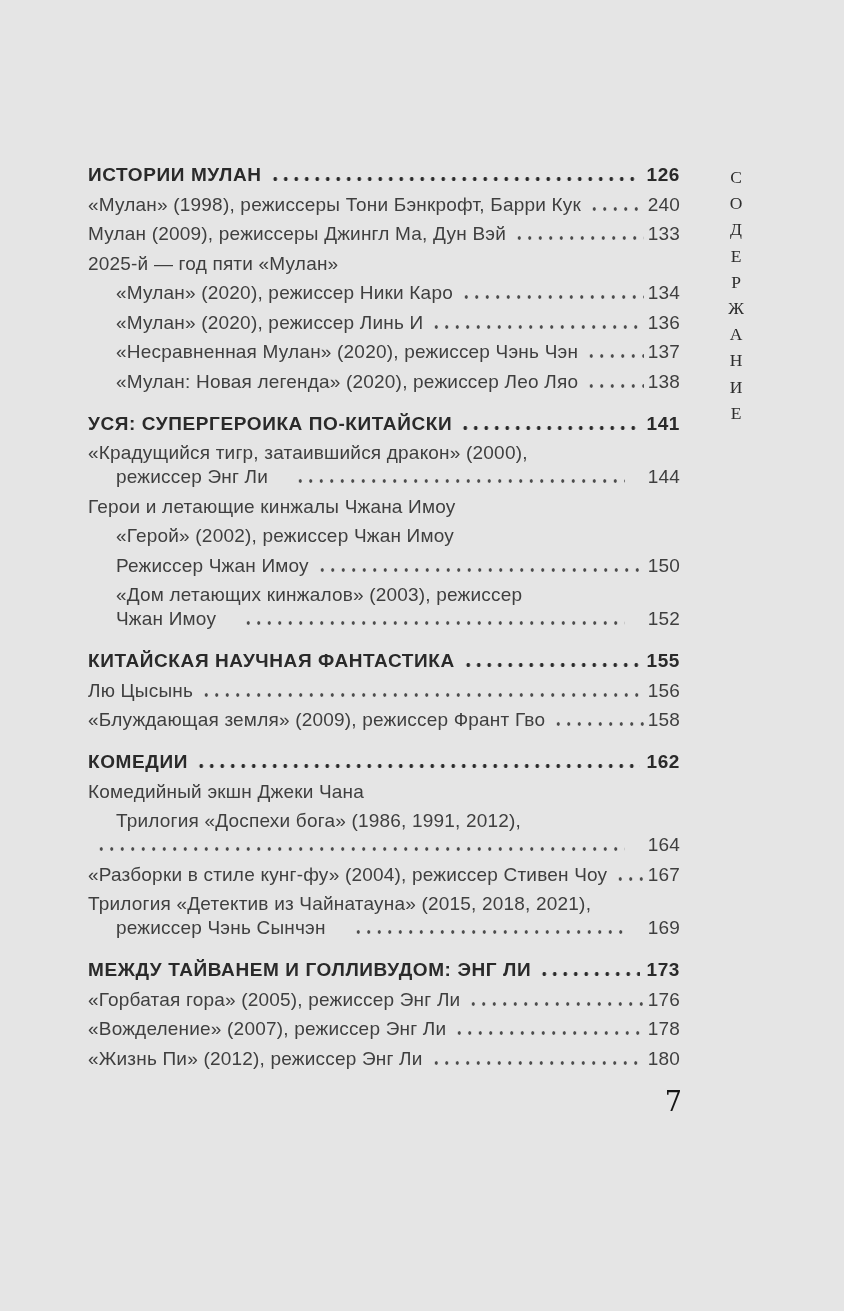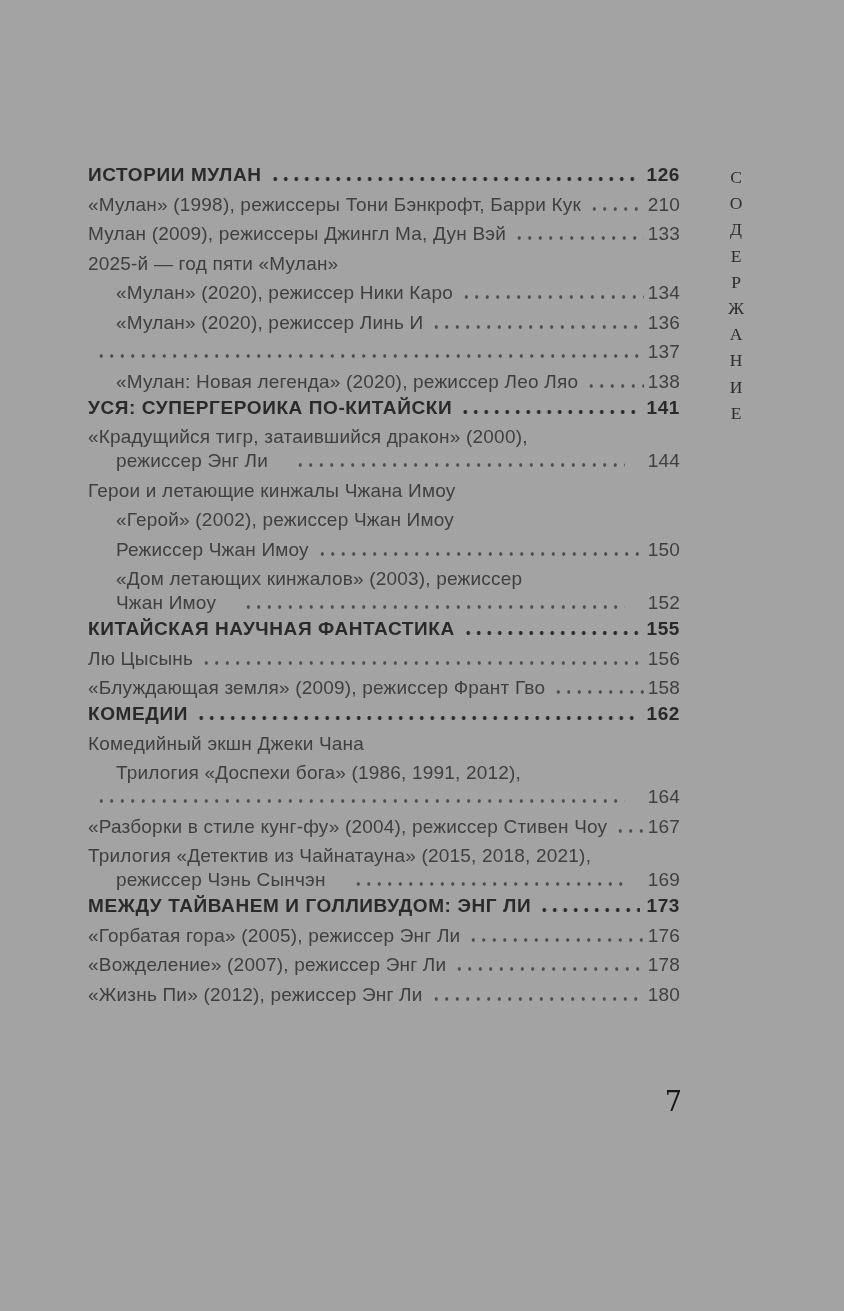--- a/index.html
+++ b/index.html
@@ -17,7 +17,7 @@
   .book-page {
     position: absolute;
     inset: 0;
-    background: #a3a3a3;
+    background: #e5e5e5;
   }
 
   

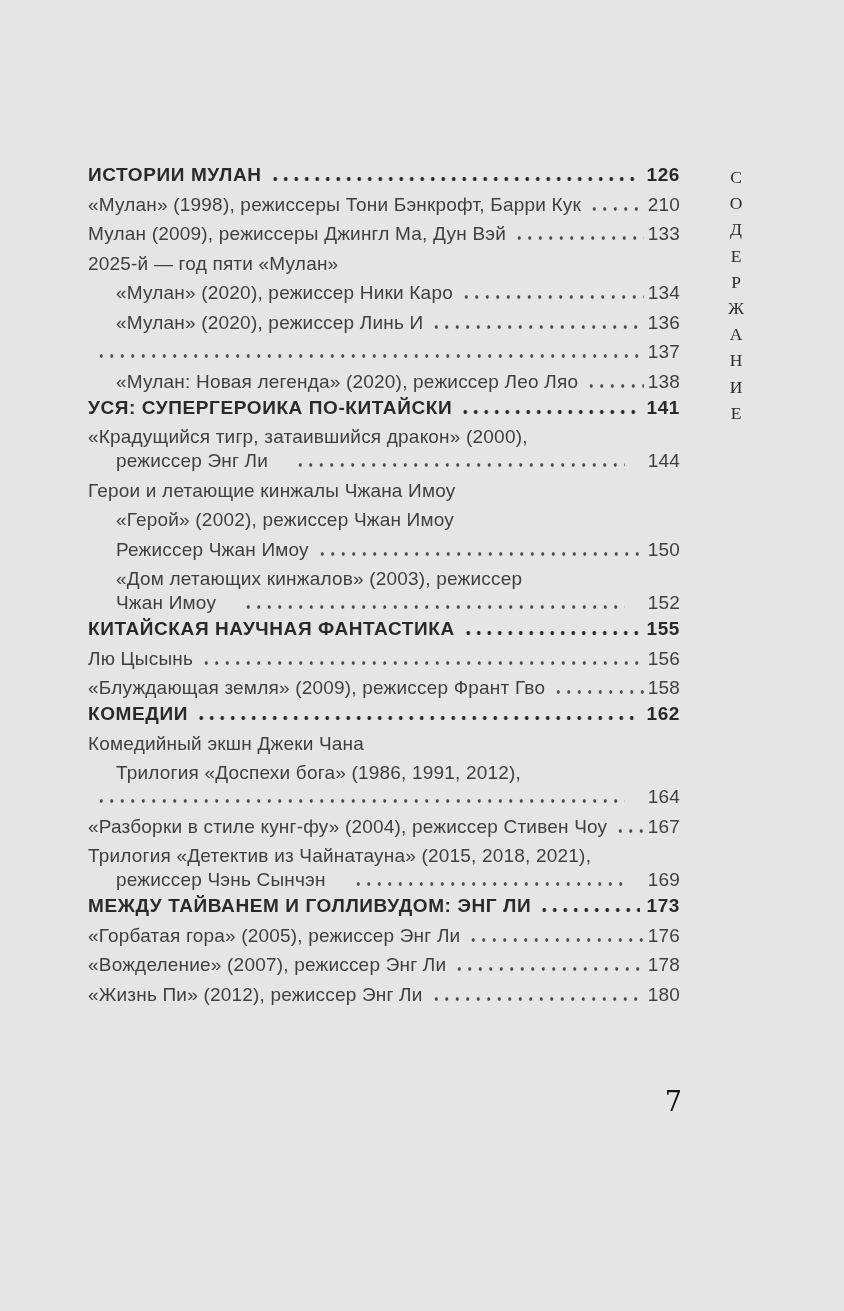--- a/index.html
+++ b/index.html
@@ -106,7 +106,7 @@
         <div class="row ">
           <span class="txt">«Мулан» (1998), режиссеры Тони Бэнкрофт, Барри Кук</span>
           <span class="leader"></span>
-          <span class="pagenum">210</span>
+          <span class="pagenum">240</span>
         </div>
         <div class="row ">
           <span class="txt">Мулан (2009), режиссеры Джингл Ма, Дун Вэй</span>

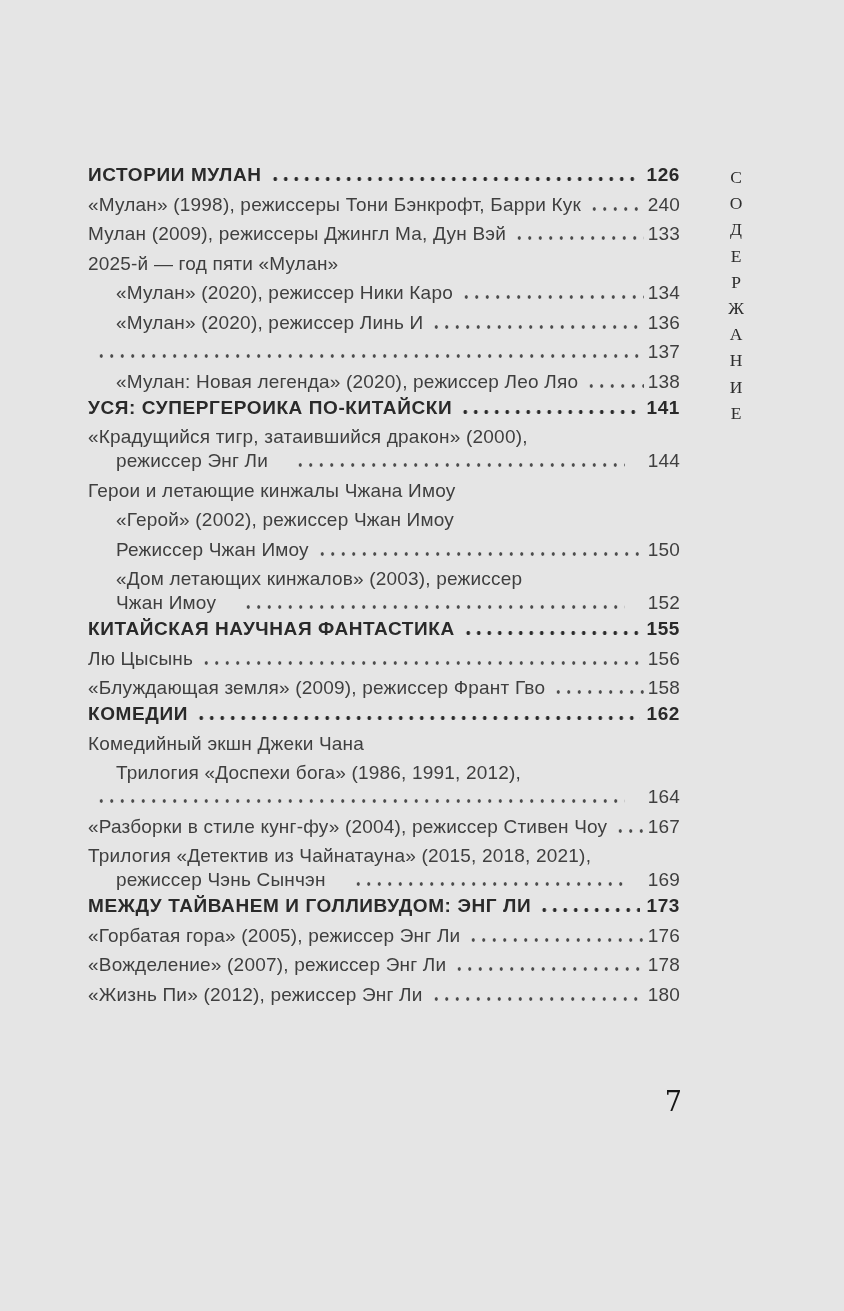--- a/index.html
+++ b/index.html
@@ -127,6 +127,7 @@
           <span class="pagenum">136</span>
         </div>
         <div class="row  indent1">
+          <span class="txt">«Несравненная Мулан» (2020), режиссер Чэнь Чэн</span>
           <span class="leader"></span>
           <span class="pagenum">137</span>
         </div>

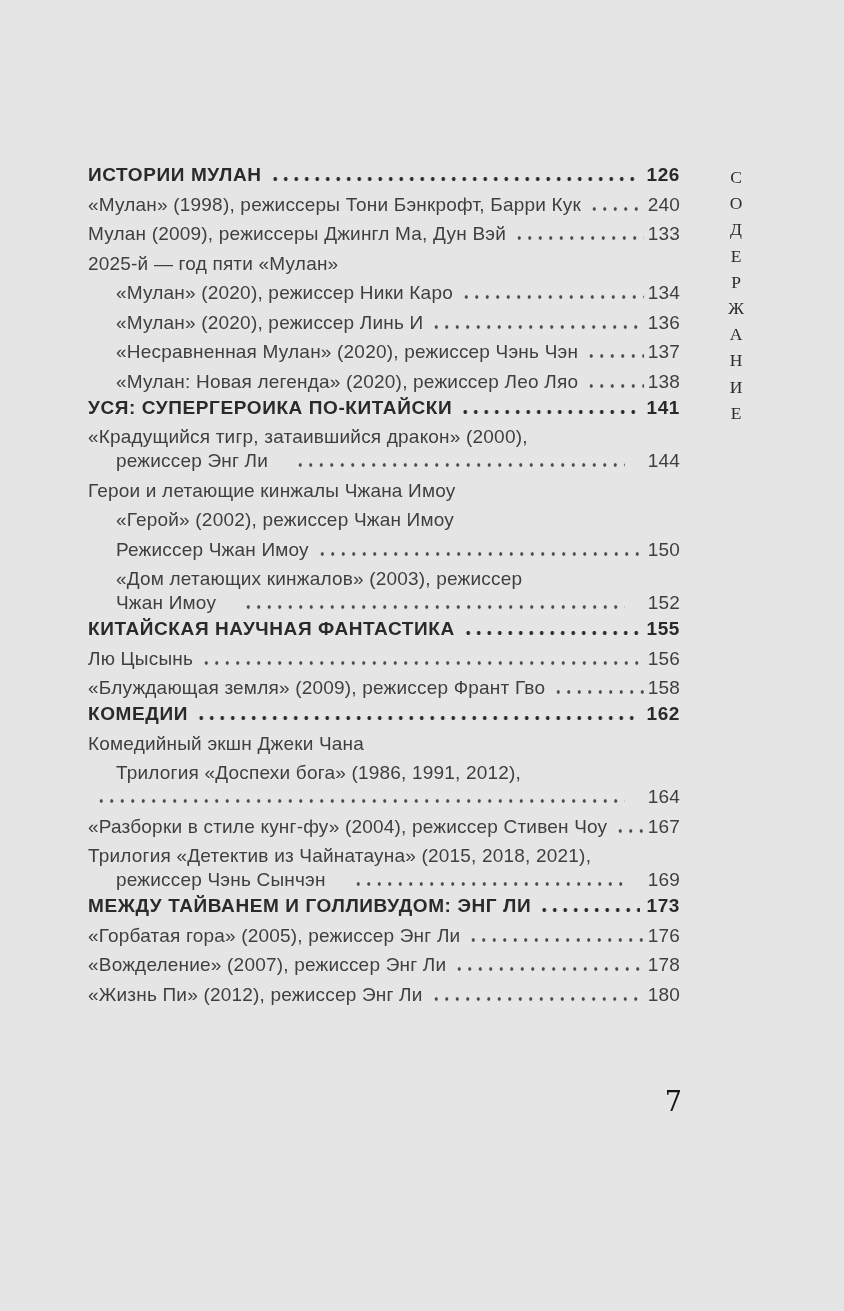--- a/index.html
+++ b/index.html
@@ -39,7 +39,7 @@
   }
   .row.cont { margin-top: 0; gap: 19px; }
   .row.heading {
-    margin-top: 2px;
+    margin-top: 18px;
     font-weight: bold;
     color: #2a2a2a;
     letter-spacing: 0.6px;

